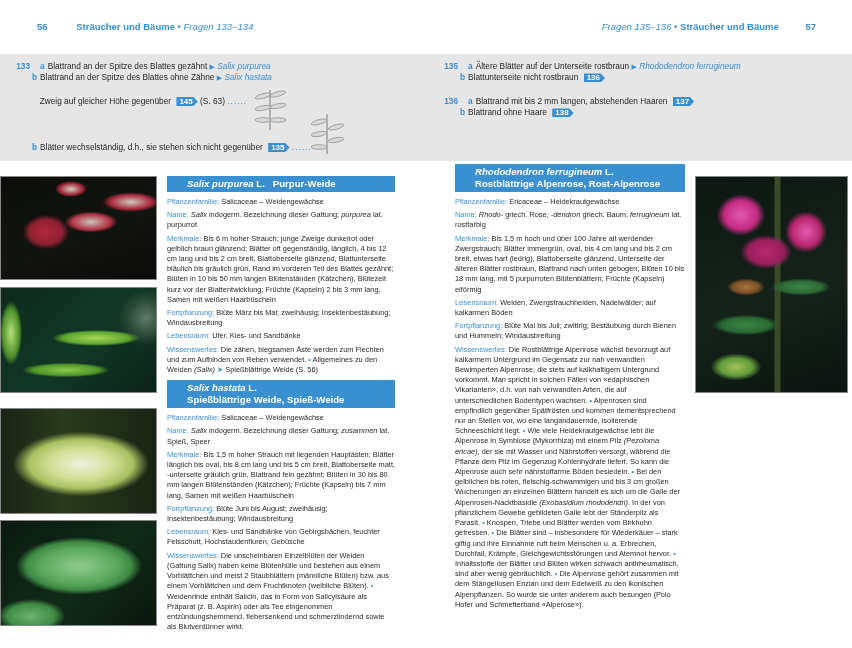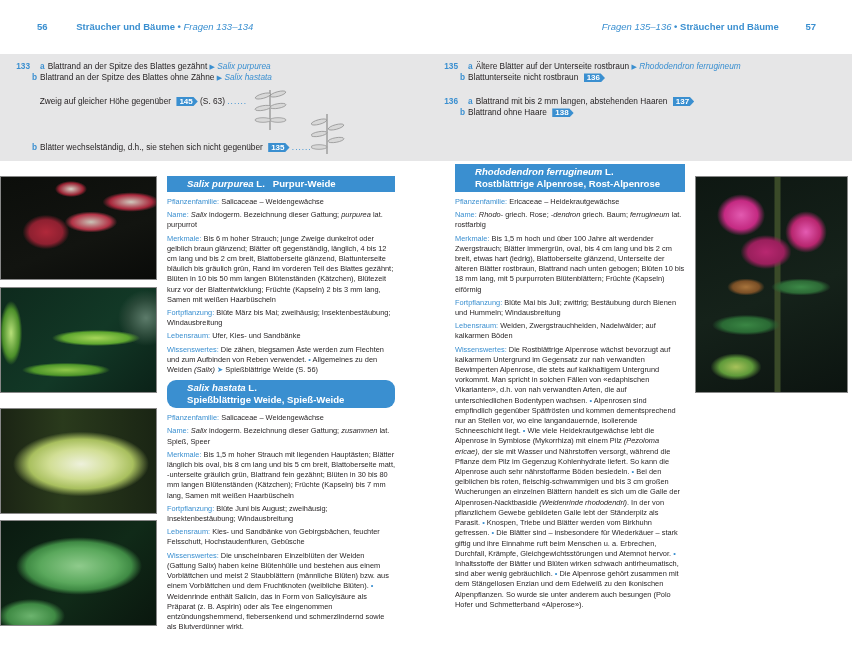--- a/index.html
+++ b/index.html
@@ -187,8 +187,8 @@
   <p><span class="lbl">Pflanzenfamilie:</span> <span>Ericaceae – Heidekrautgewächse</span></p>
   <p><span class="lbl">Name:</span> <span class="it">Rhodo-</span><span> griech. Rose; </span><span class="it">-dendron</span><span> griech. Baum; </span><span class="it">ferrugineum</span><span> lat. rostfarbig</span></p>
   <p><span class="lbl">Merkmale:</span> <span>Bis 1,5 m hoch und über 100 Jahre alt werdender Zwergstrauch; Blätter immergrün, oval, bis 4 cm lang und bis 2 cm breit, etwas hart (ledrig), Blattoberseite glänzend, Unterseite der älteren Blätter rostbraun, Blattrand nach unten gebogen; Blüten 10 bis 18 mm lang, mit 5 purpurroten Blütenblättern; Früchte (Kapseln) eiförmig</span></p>
+  <p><span class="lbl">Lebensraum:</span> <span>Weiden, Zwergstrauchheiden, Nadelwälder; auf kalkarmen Böden</span></p>
   <p><span class="lbl">Fortpflanzung:</span> <span>Blüte Mai bis Juli; zwittrig; Bestäubung durch Bienen und Hummeln; Windausbreitung</span></p>
-  <p><span class="lbl">Lebensraum:</span> <span>Weiden, Zwergstrauchheiden, Nadelwälder; auf kalkarmen Böden</span></p>
   <p><span class="lbl">Wissenswertes:</span> <span>Die Rostblättrige Alpenrose wächst bevorzugt auf kalkarmem Untergrund im Gegensatz zur nah verwandten Bewimperten Alpenrose, die stets auf kalkhaltigem Untergrund vorkommt. Man spricht in solchen Fällen von «edaphischen Vikarianten», d.h. von nah verwandten Arten, die auf unterschiedlichen Bodentypen wachsen.</span>
     <span class="bul">•</span> <span>Alpenrosen sind empfindlich gegenüber Spätfrösten und kommen dementsprechend nur an Stellen vor, wo eine langandauernde, isolierende Schneeschicht liegt.</span>
     <span class="bul">•</span> <span>Wie viele Heidekrautgewächse lebt die Alpenrose in Symbiose (Mykorrhiza) mit einem Pilz </span><span class="it">(Pezoloma ericae)</span><span>, der sie mit Wasser und Nährstoffen versorgt, während die Pflanze dem Pilz im Gegenzug Kohlenhydrate liefert. So kann die Alpenrose auch sehr nährstoffarme Böden besiedeln.</span>

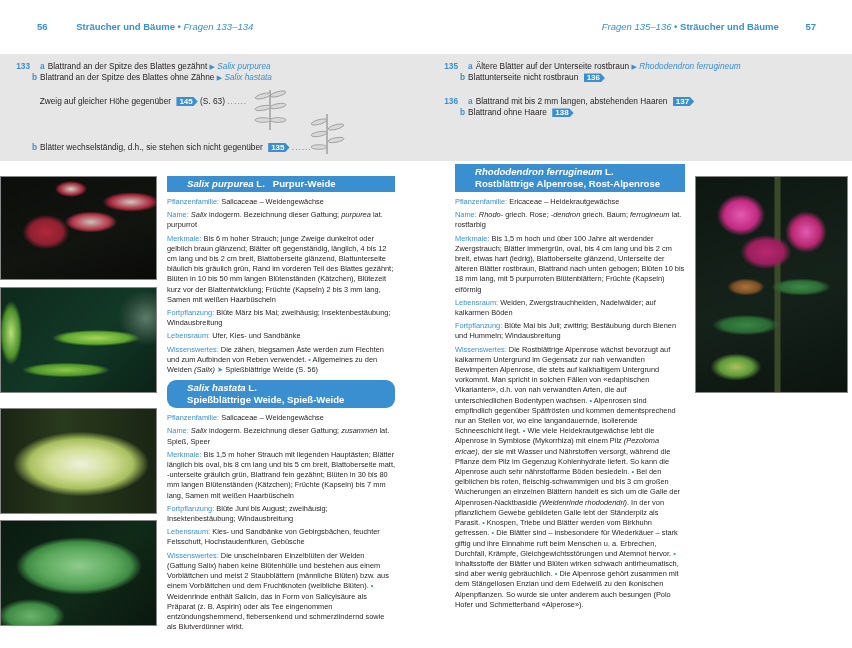--- a/index.html
+++ b/index.html
@@ -165,7 +165,7 @@
   <p><span class="lbl">Lebensraum:</span> <span>Ufer, Kies- und Sandbänke</span></p>
   <p><span class="lbl">Wissenswertes:</span> <span>Die zähen, biegsamen Äste werden zum Flechten und zum Aufbinden von Reben verwendet.</span> <span class="bul">•</span> <span>Allgemeines zu den Weiden</span> <span class="it">(Salix)</span> <span class="bul">➤</span> <span>Spießblättrige Weide (S. 56)</span></p>
 
-  <div class="sp-head" style="margin-top:5px;border-radius:9px;">
+  <div class="sp-head" style="margin-top:5px;">
     <span class="it">Salix hastata</span>
     <span>L.</span><br>
     <span>Spießblättrige Weide, Spieß-Weide</span>

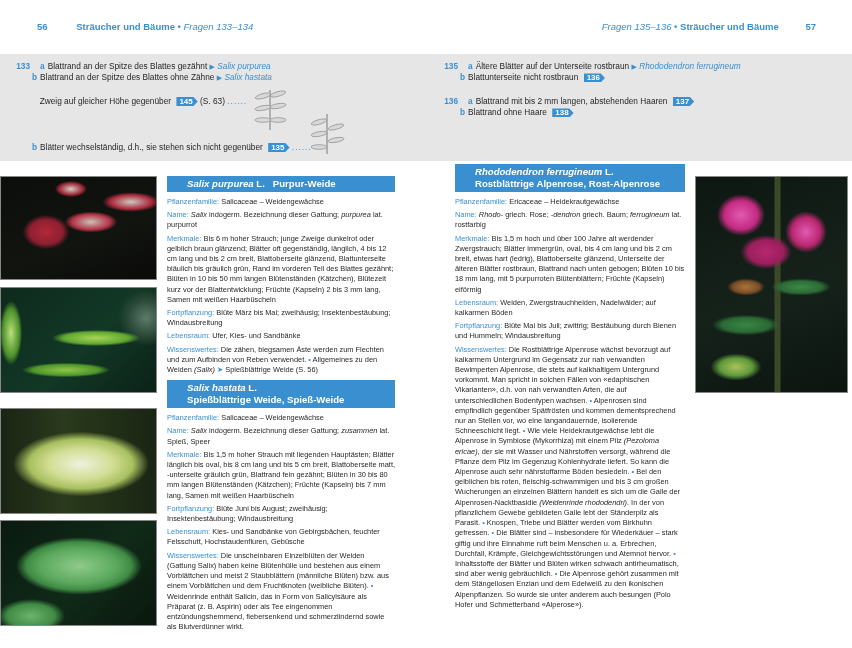--- a/index.html
+++ b/index.html
@@ -192,7 +192,7 @@
   <p><span class="lbl">Wissenswertes:</span> <span>Die Rostblättrige Alpenrose wächst bevorzugt auf kalkarmem Untergrund im Gegensatz zur nah verwandten Bewimperten Alpenrose, die stets auf kalkhaltigem Untergrund vorkommt. Man spricht in solchen Fällen von «edaphischen Vikarianten», d.h. von nah verwandten Arten, die auf unterschiedlichen Bodentypen wachsen.</span>
     <span class="bul">•</span> <span>Alpenrosen sind empfindlich gegenüber Spätfrösten und kommen dementsprechend nur an Stellen vor, wo eine langandauernde, isolierende Schneeschicht liegt.</span>
     <span class="bul">•</span> <span>Wie viele Heidekrautgewächse lebt die Alpenrose in Symbiose (Mykorrhiza) mit einem Pilz </span><span class="it">(Pezoloma ericae)</span><span>, der sie mit Wasser und Nährstoffen versorgt, während die Pflanze dem Pilz im Gegenzug Kohlenhydrate liefert. So kann die Alpenrose auch sehr nährstoffarme Böden besiedeln.</span>
-    <span class="bul">•</span> <span>Bei den gelblichen bis roten, fleischig-schwammigen und bis 3 cm großen Wucherungen an einzelnen Blättern handelt es sich um die Galle der Alpenrosen-Nacktbasidie </span><span class="it">(Weidenrinde rhododendri)</span><span>. In der von pflanzlichem Gewebe gebildeten Galle lebt der Ständerpilz als Parasit.</span>
+    <span class="bul">•</span> <span>Bei den gelblichen bis roten, fleischig-schwammigen und bis 3 cm großen Wucherungen an einzelnen Blättern handelt es sich um die Galle der Alpenrosen-Nacktbasidie </span><span class="it">(Exobasidium rhododendri)</span><span>. In der von pflanzlichem Gewebe gebildeten Galle lebt der Ständerpilz als Parasit.</span>
     <span class="bul">•</span> <span>Knospen, Triebe und Blätter werden vom Birkhuhn gefressen.</span>
     <span class="bul">•</span> <span>Die Blätter sind – insbesondere für Wiederkäuer – stark giftig und ihre Einnahme ruft beim Menschen u. a. Erbrechen, Durchfall, Krämpfe, Gleichgewichtsstörungen und Atemnot hervor.</span>
     <span class="bul">•</span> <span>Inhaltsstoffe der Blätter und Blüten wirken schwach antirheumatisch, sind aber wenig gebräuchlich.</span>

